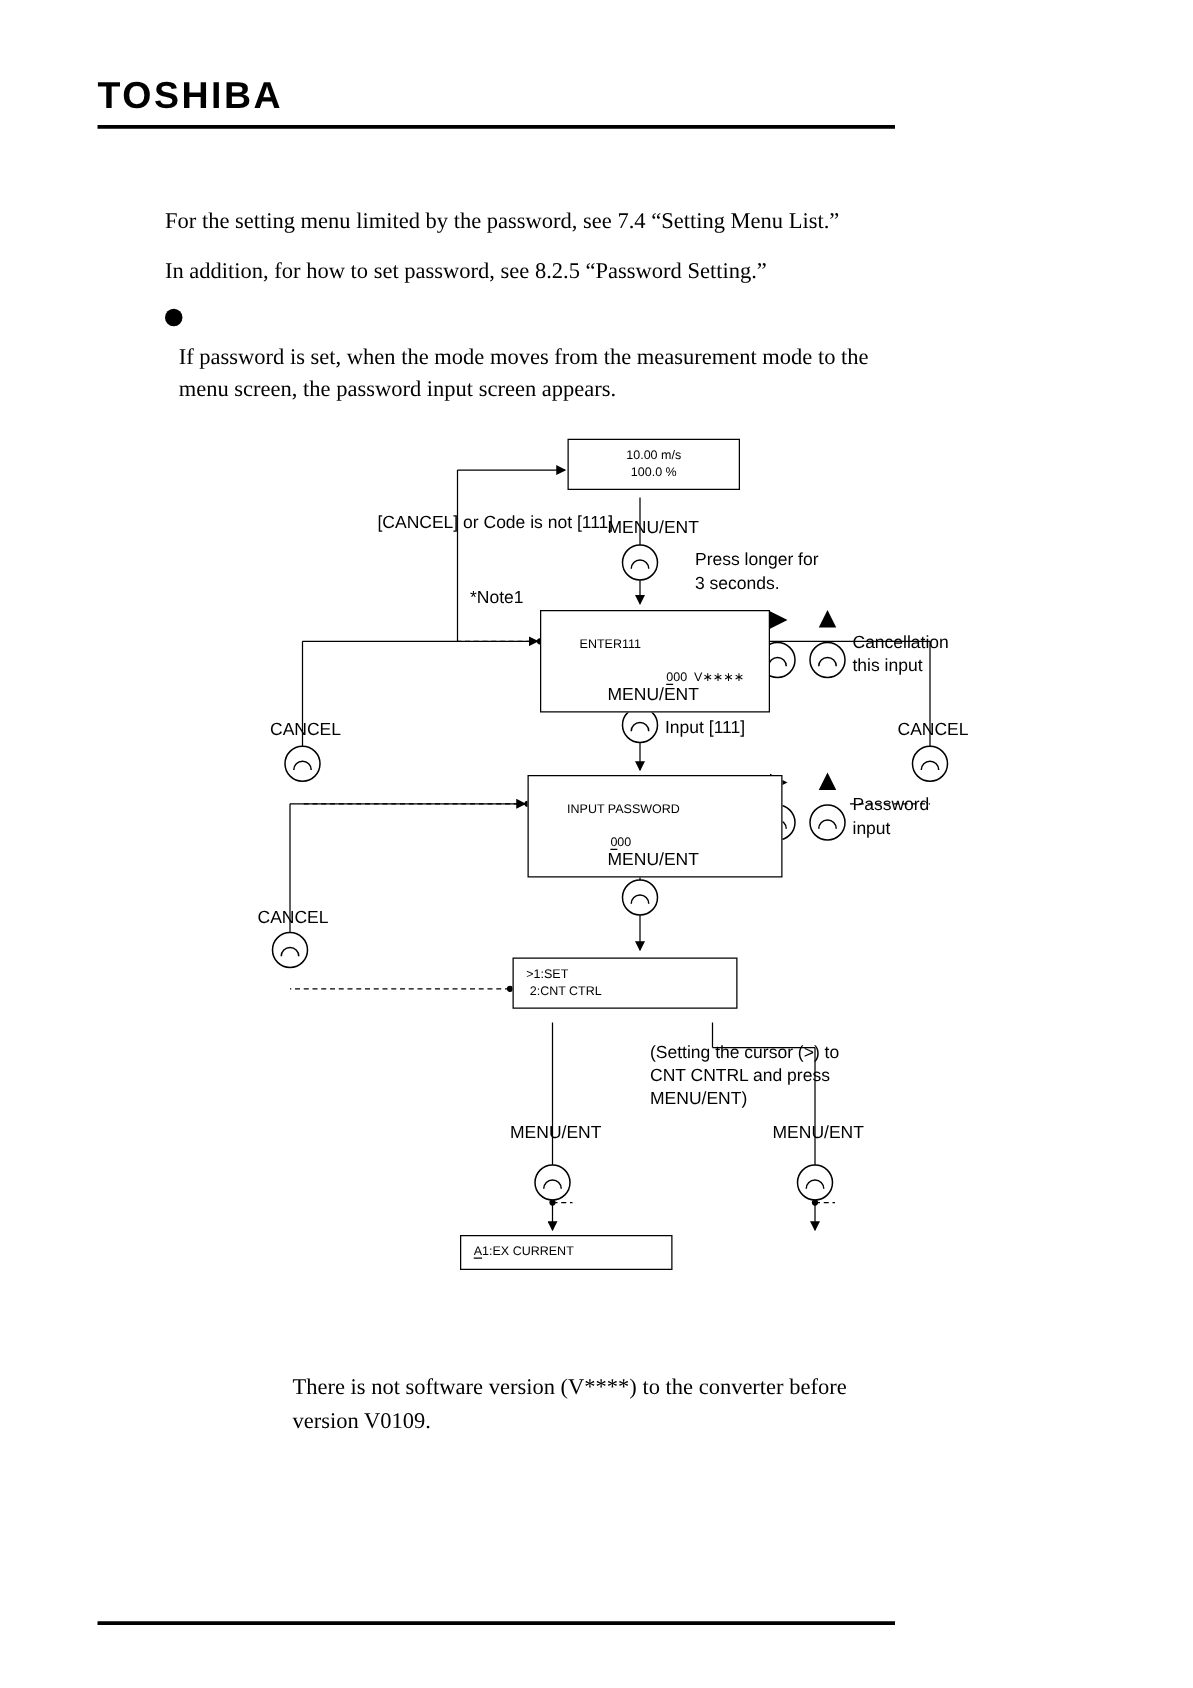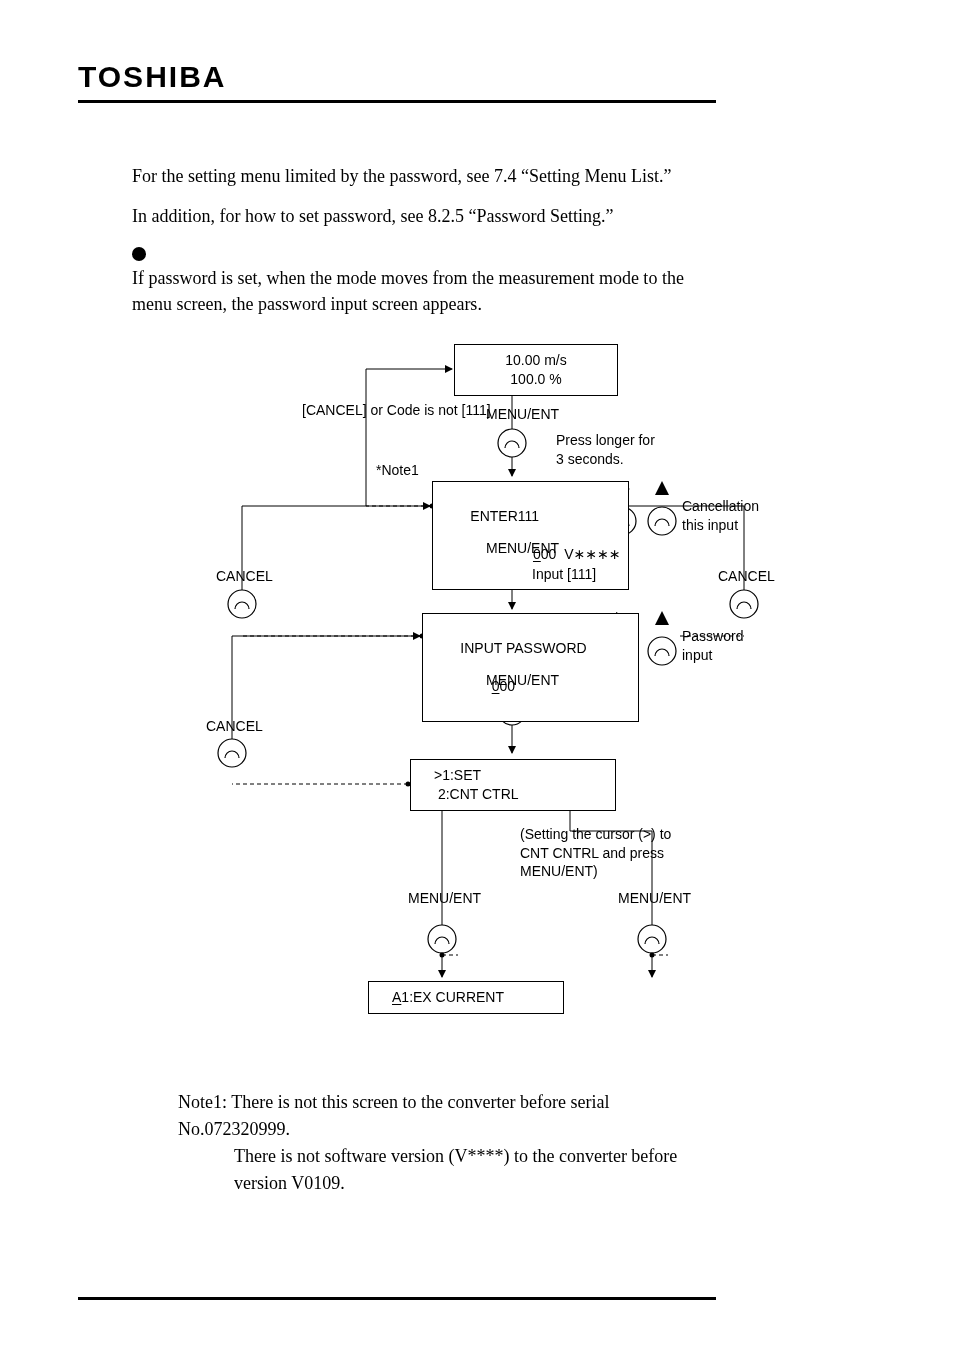--- a/index.html
+++ b/index.html
@@ -36,7 +36,7 @@
     <div class="bullet-dot"></div>
   </div>
   <div class="after-bullet">
-    <p style="margin:0">If password is set, when the mode moves from the measurement mode to the menu screen, the password input screen appears.</p>
+    <p style="margin:11px">If password is set, when the mode moves from the measurement mode to the menu screen, the password input screen appears.</p>
   </div>
 
   <div class="diagram-wrap">

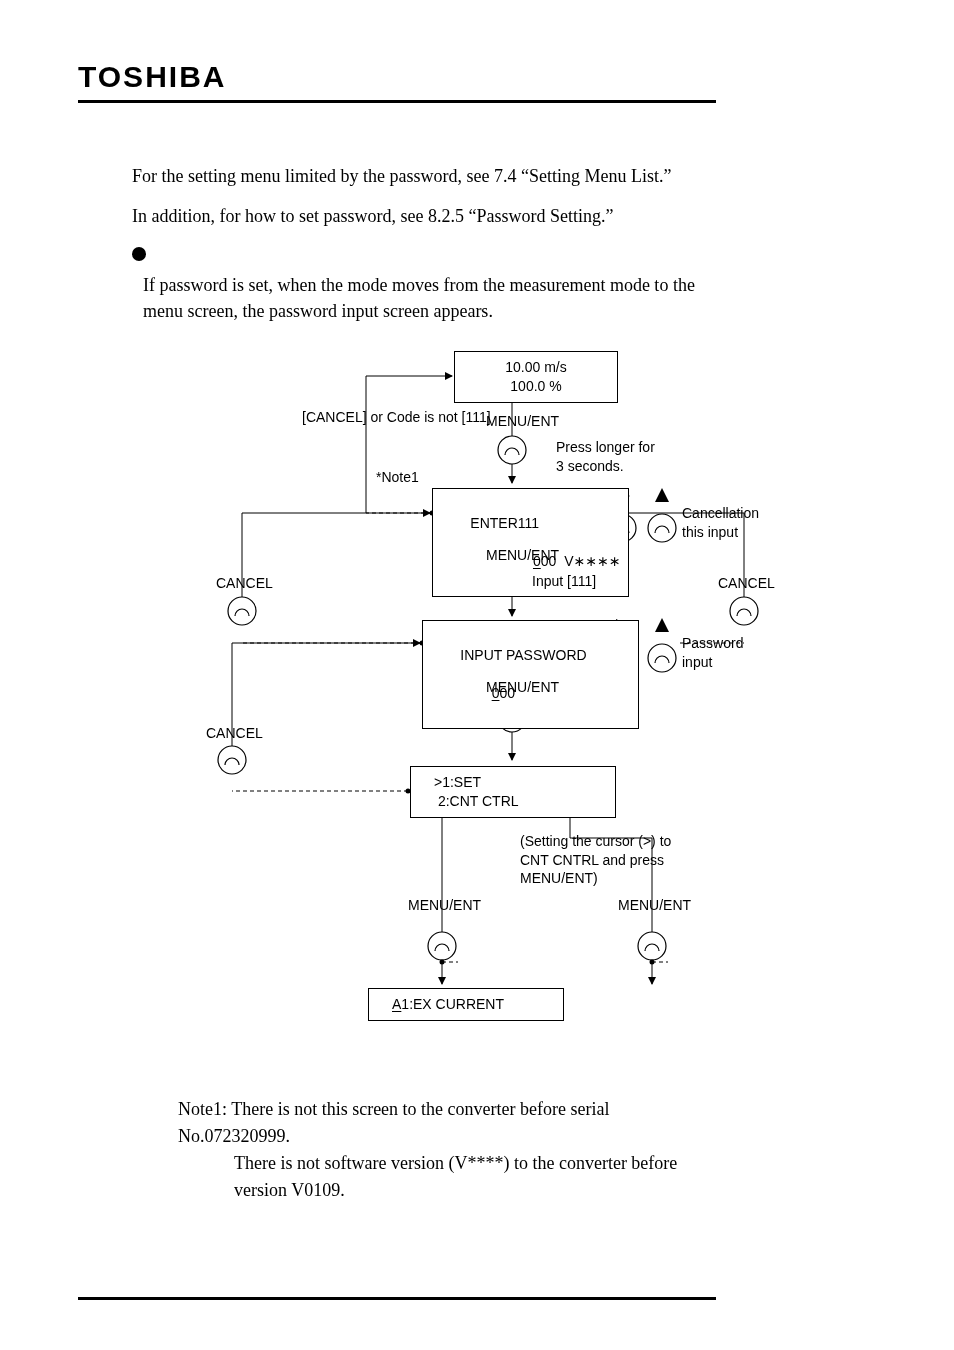--- a/index.html
+++ b/index.html
@@ -14,7 +14,7 @@
 .after-bullet{margin-left:54px;font-size:18px;line-height:1.45;margin-top:4px}
 .diagram-wrap{margin:24px 54px 0 54px;position:relative;height:720px}
 .diagram-svg{position:absolute;inset:0}
-.dnode{position:absolute;border:1px solid #000;background:#fff;font-family:Arial,Helvetica,sans-serif;font-size:14px;line-height:1.35;padding:6px 23px;text-align:center;white-space:pre}
+.dnode{position:absolute;border:1px solid #000;background:#fff;font-family:Arial,Helvetica,sans-serif;font-size:10px;line-height:1.35;padding:6px 10px;text-align:center;white-space:pre}
 .dlabel{position:absolute;font-family:Arial,Helvetica,sans-serif;font-size:14px;line-height:1.3;color:#000}
 .under{text-decoration:underline;text-underline-offset:2px}
 .footnote{margin-left:100px;margin-top:28px;font-size:18px;line-height:1.5}

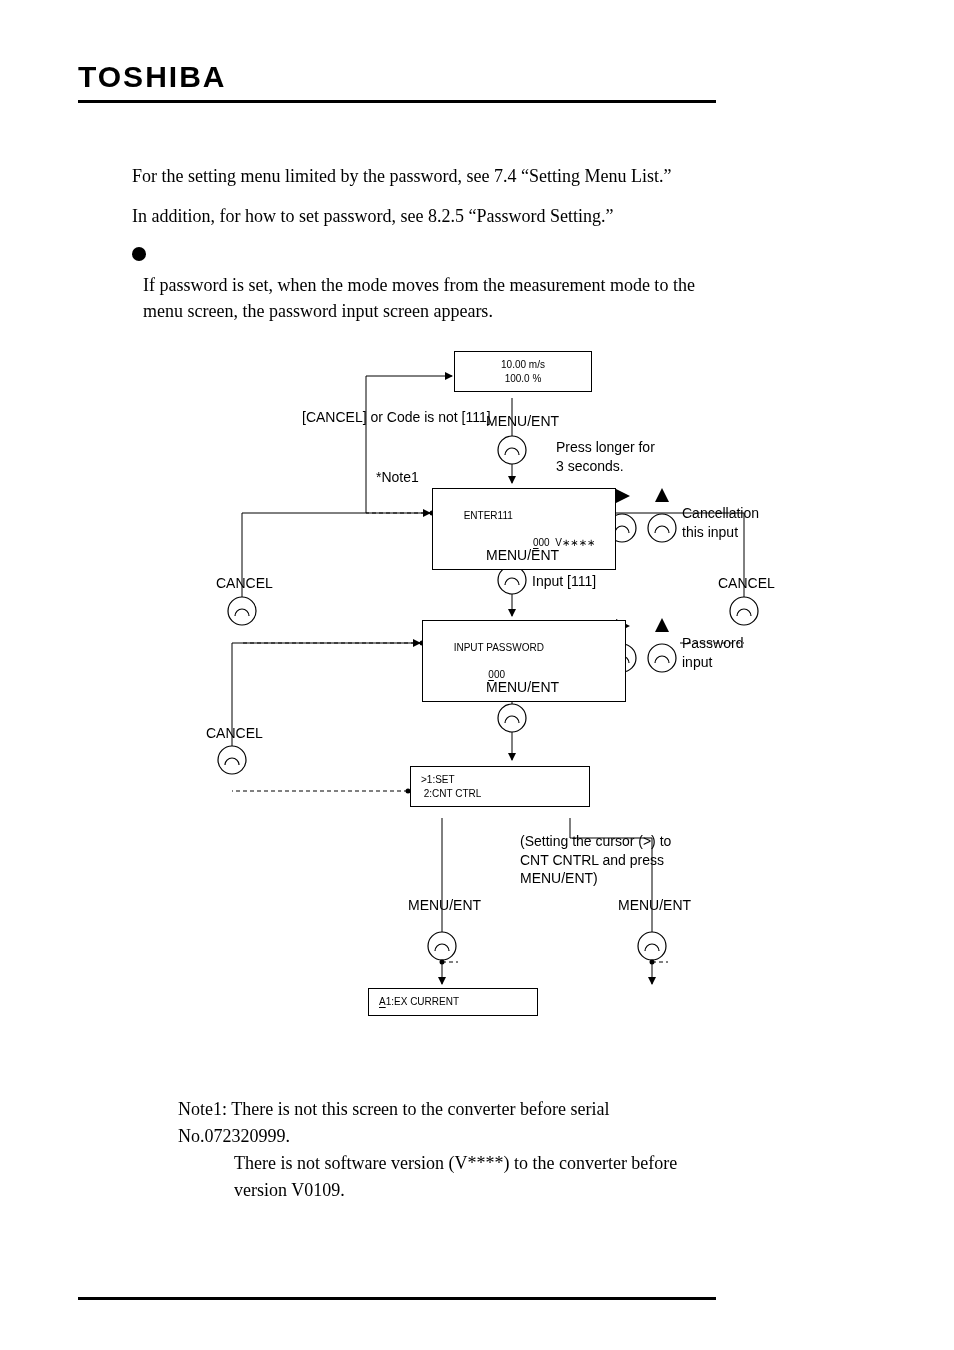--- a/index.html
+++ b/index.html
@@ -162,7 +162,6 @@
   </div>
 
   <div class="footnote">
-    <div>Note1: There is not this screen to the converter before serial No.072320999.</div>
     <div style="margin-left:56px">There is not software version (V****) to the converter before version V0109.</div>
   </div>
 

